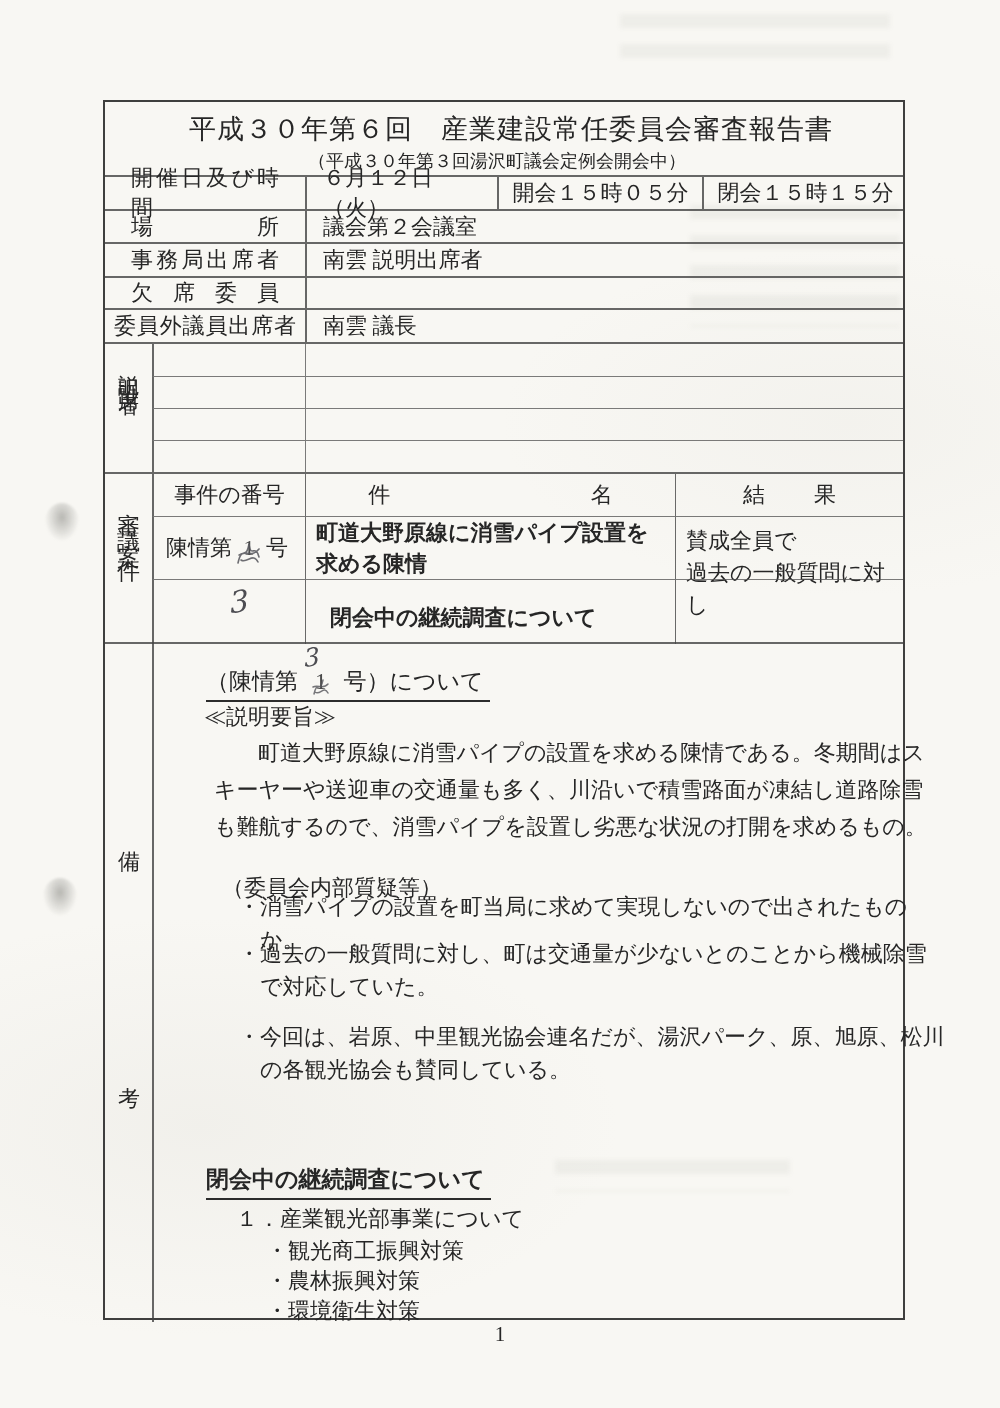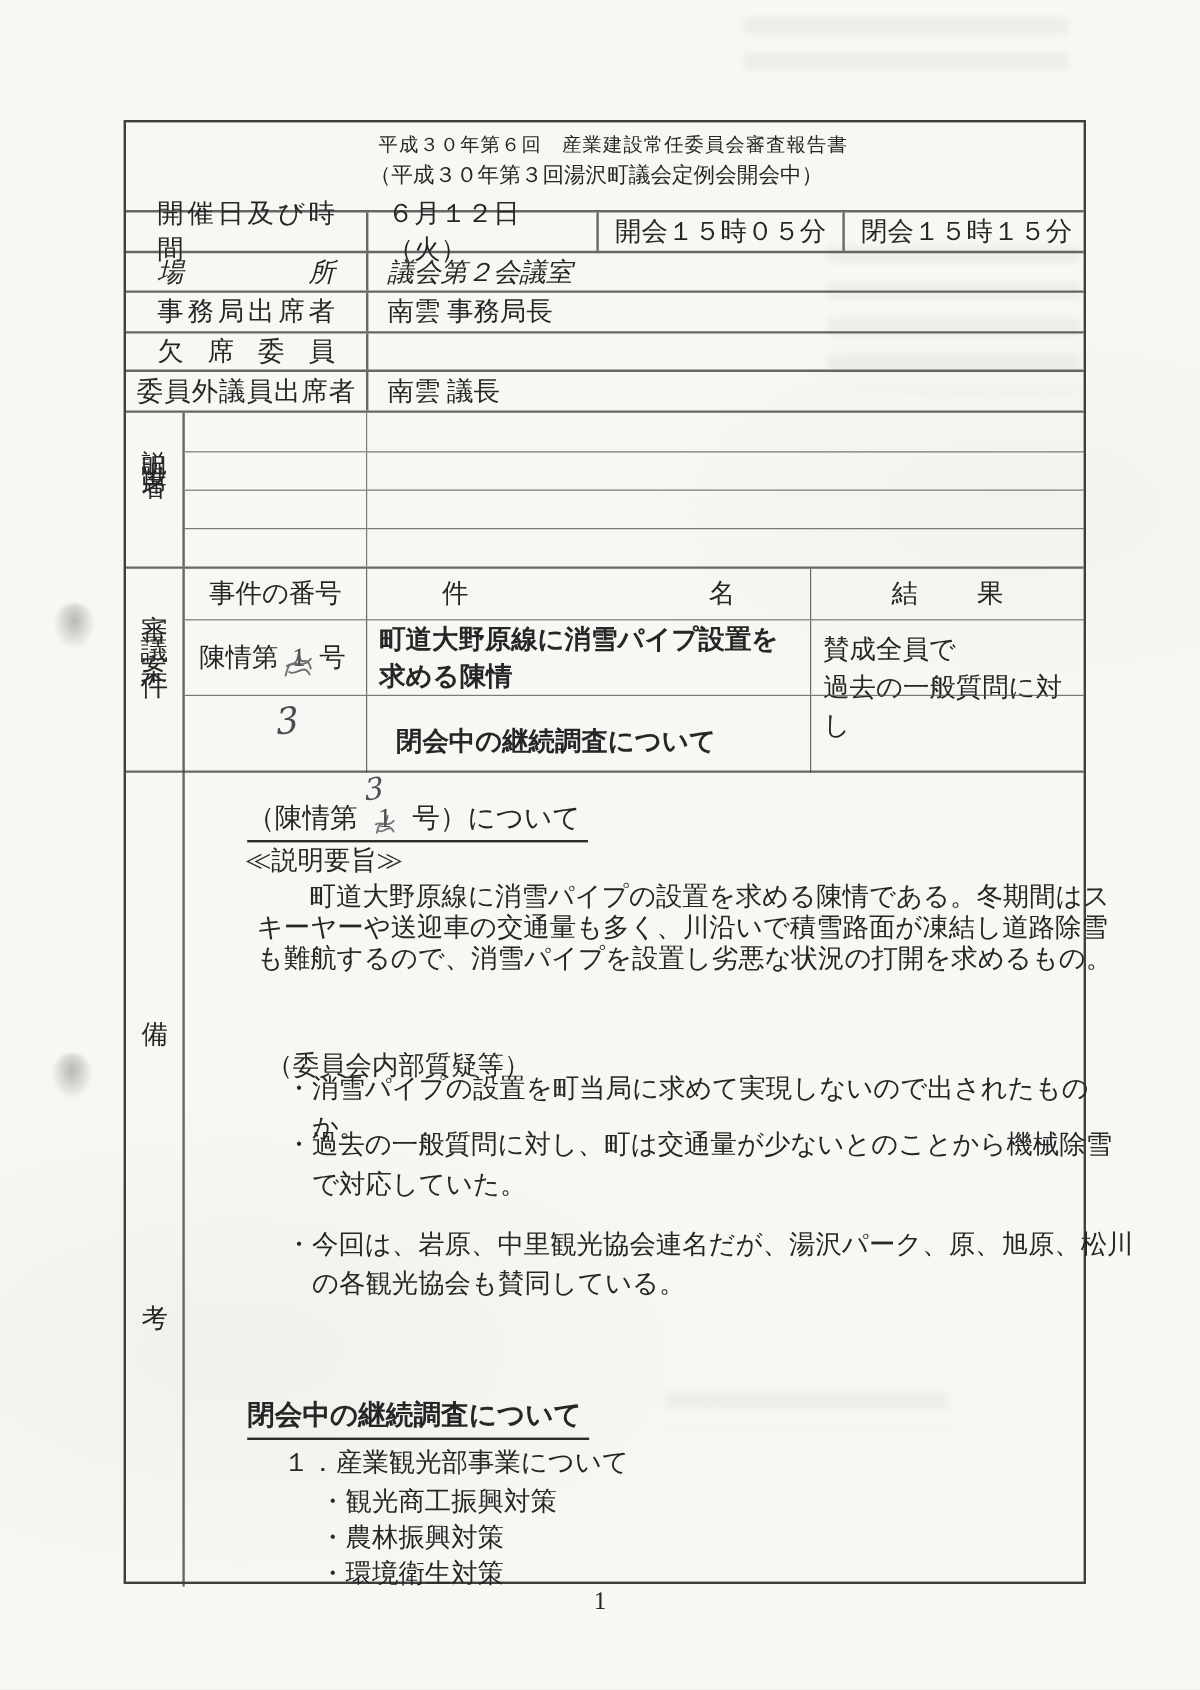--- a/index.html
+++ b/index.html
@@ -36,7 +36,7 @@
   .row:first-child, .title-block { border-top:none; }
 
   .title-block { height:73px; padding-top:9px; }
-  .title-line1 { text-align:center; font-size:16px; letter-spacing:1px; padding-left:14px;font-family:Liberation Mono, monospace; }
+  .title-line1 { text-align:center; font-size:27px; letter-spacing:1px; padding-left:14px;font-family:Liberation Mono, monospace; }
   .title-line2 { text-align:center; font-size:18px; padding-right:14px; margin-top:2px; }
 
   .info-row { display:flex; align-items:center; }

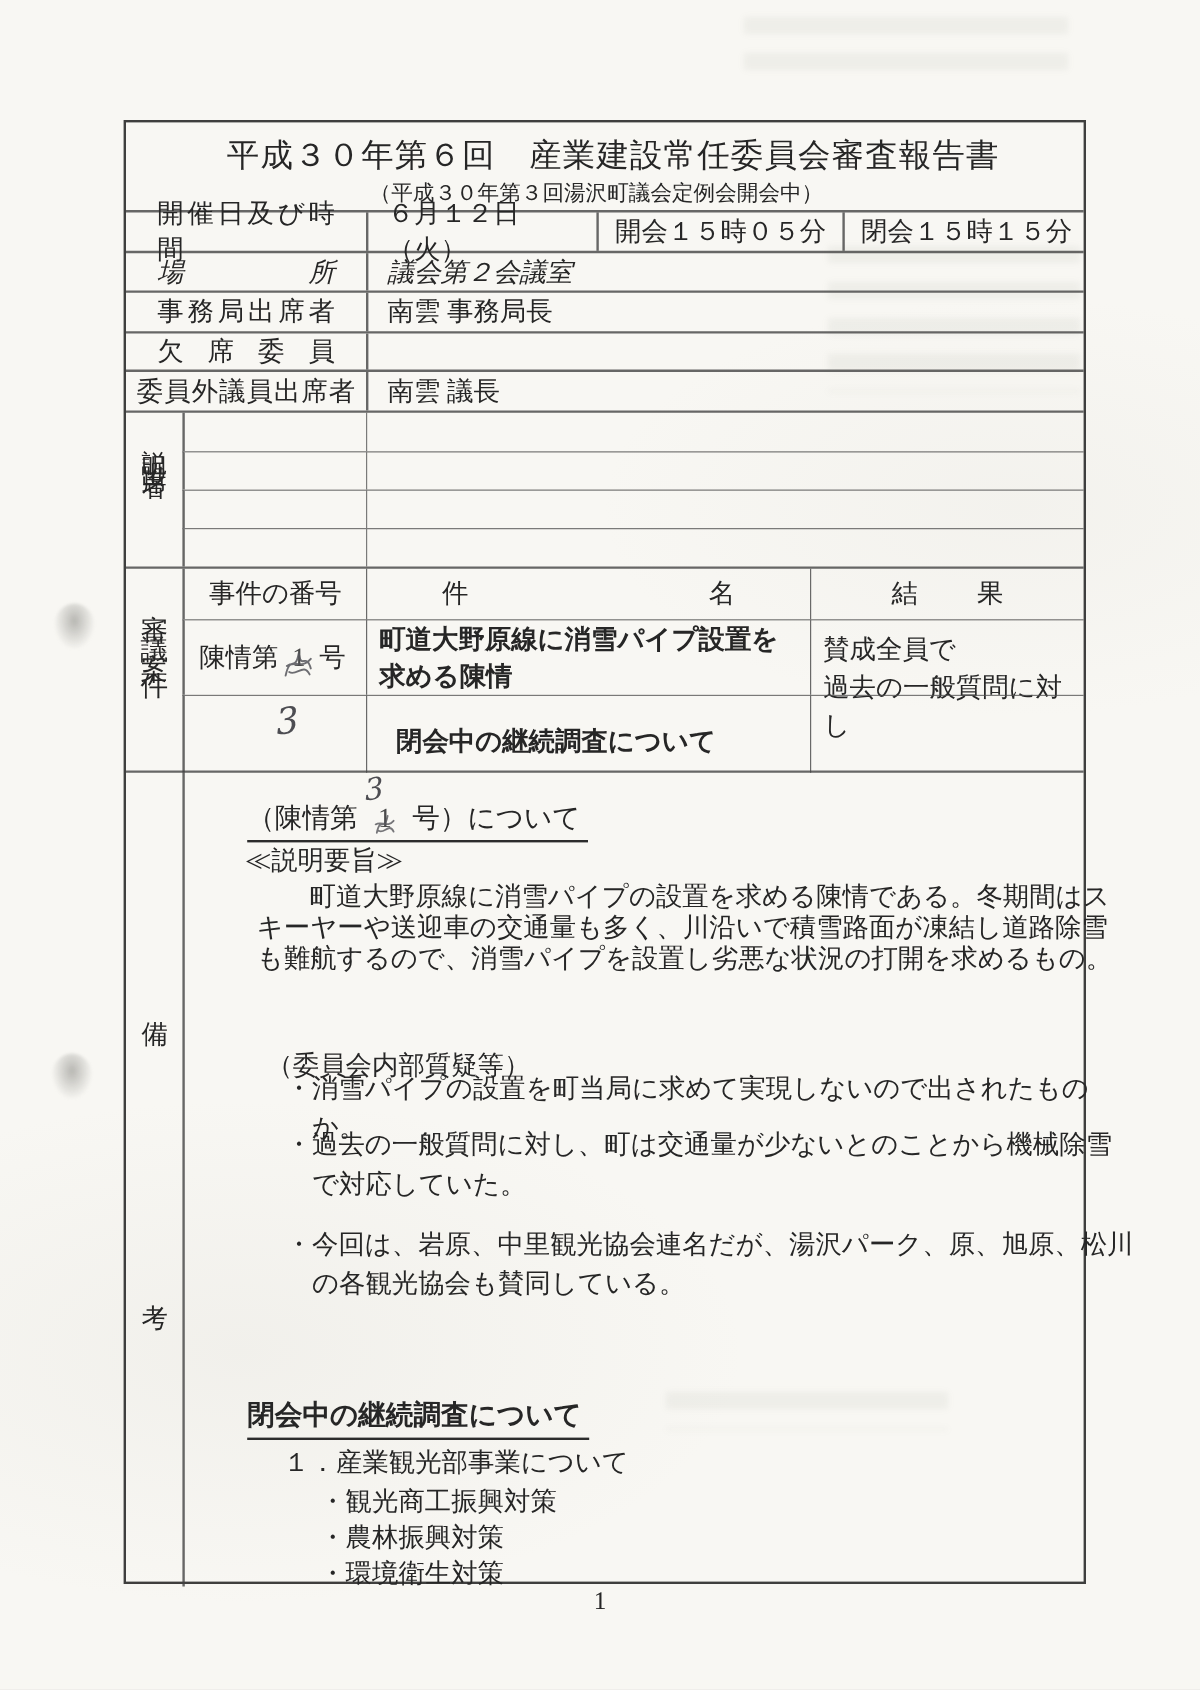--- a/index.html
+++ b/index.html
@@ -120,7 +120,7 @@
       <div class="cell value-cell centered w205">閉会１５時１５分</div>
     </div>
 
-    <div class="row info-row" style="height:33px;font-style:italic;">
+    <div class="row info-row" style="height:33px;">
       <div class="label-cell">場所</div>
       <div class="cell value-cell">議会第２会議室</div>
     </div>

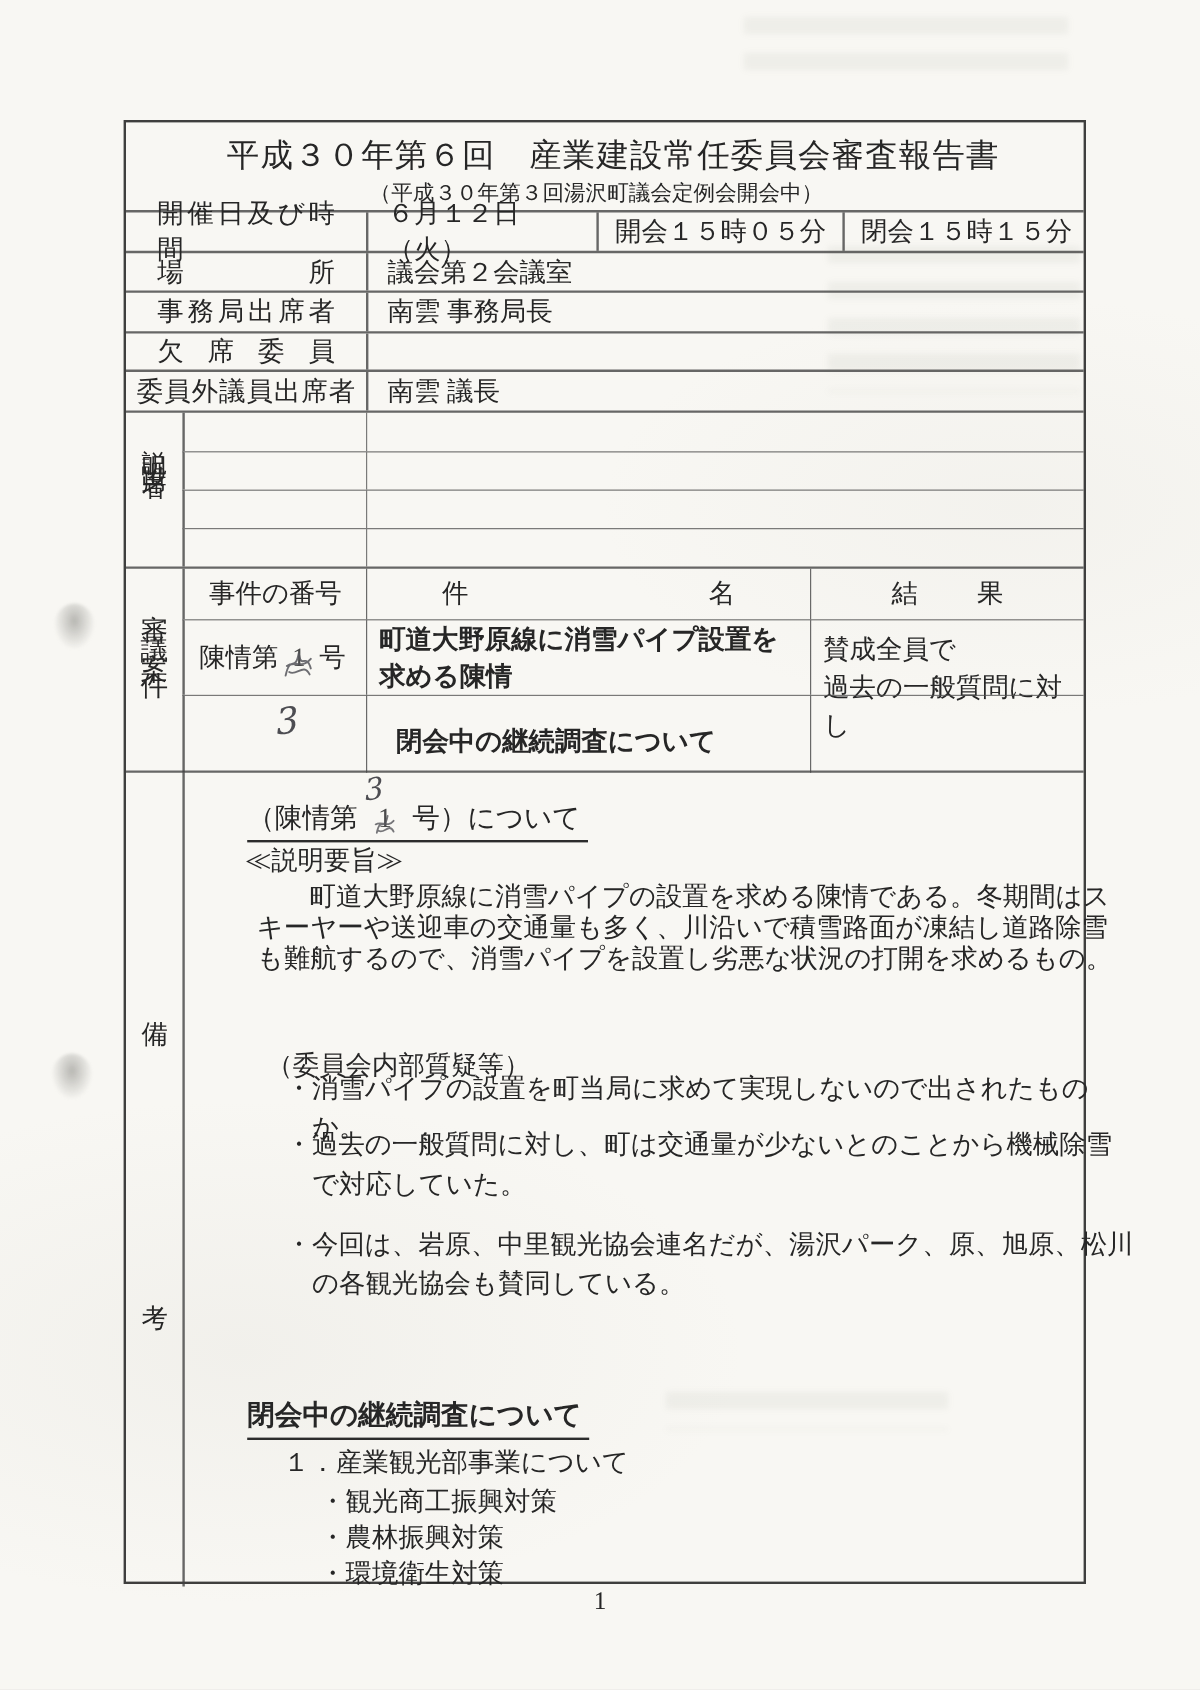--- a/index.html
+++ b/index.html
@@ -127,7 +127,7 @@
 
     <div class="row info-row" style="height:34px;">
       <div class="label-cell">事務局出席者</div>
-      <div class="cell value-cell">南雲 事務局長</div>
+      <div class="cell value-cell">南雲 説明出席者</div>
     </div>
 
     <div class="row info-row" style="height:32px;">

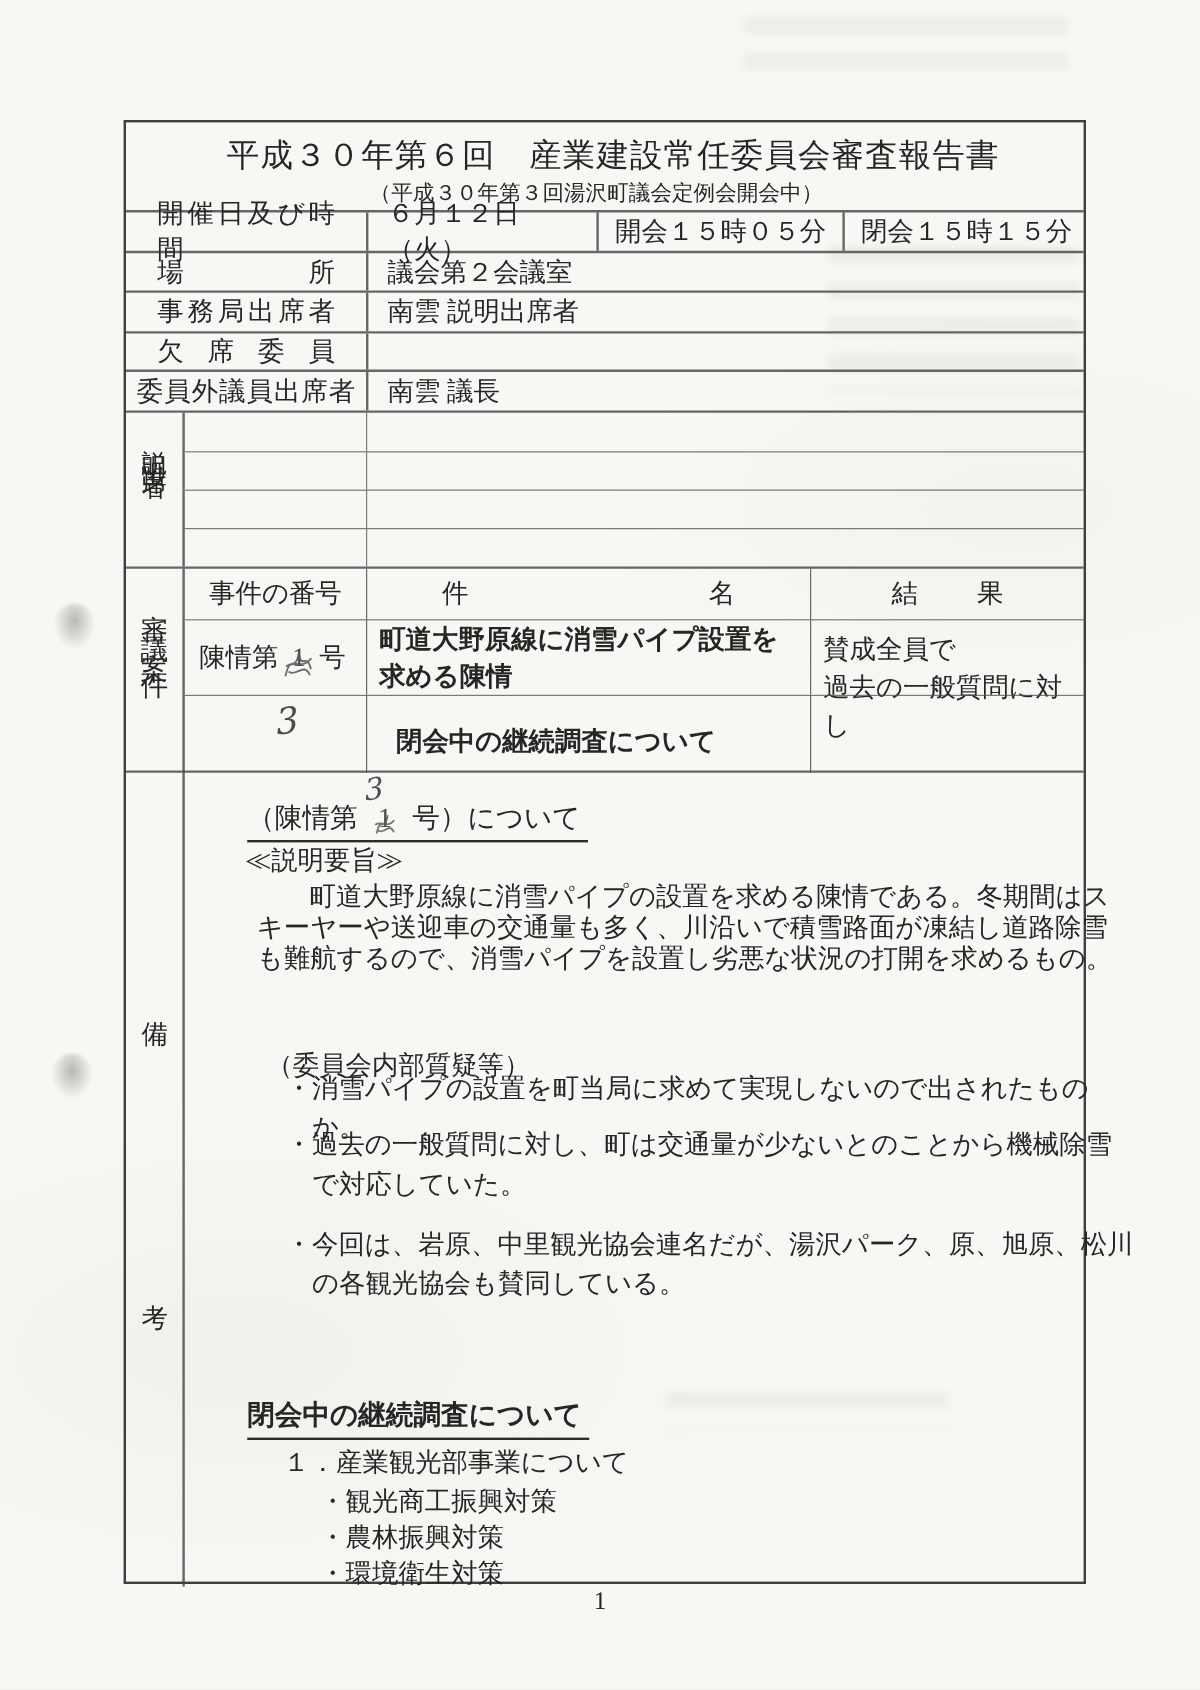--- a/index.html
+++ b/index.html
@@ -81,7 +81,7 @@
 
   .u-heading { border-bottom:2px solid #2c2c2c; padding-bottom:3px; padding-right:6px; }
   .bold { font-weight:bold; }
-  .para { line-height:26px; text-indent:2em; }
+  .para { line-height:37px; text-indent:2em; }
   .bullet { padding-left:1em; text-indent:-1em; line-height:33px; }
 
   .num-slot { position:relative; display:inline-block; width:34px; text-align:center; }

